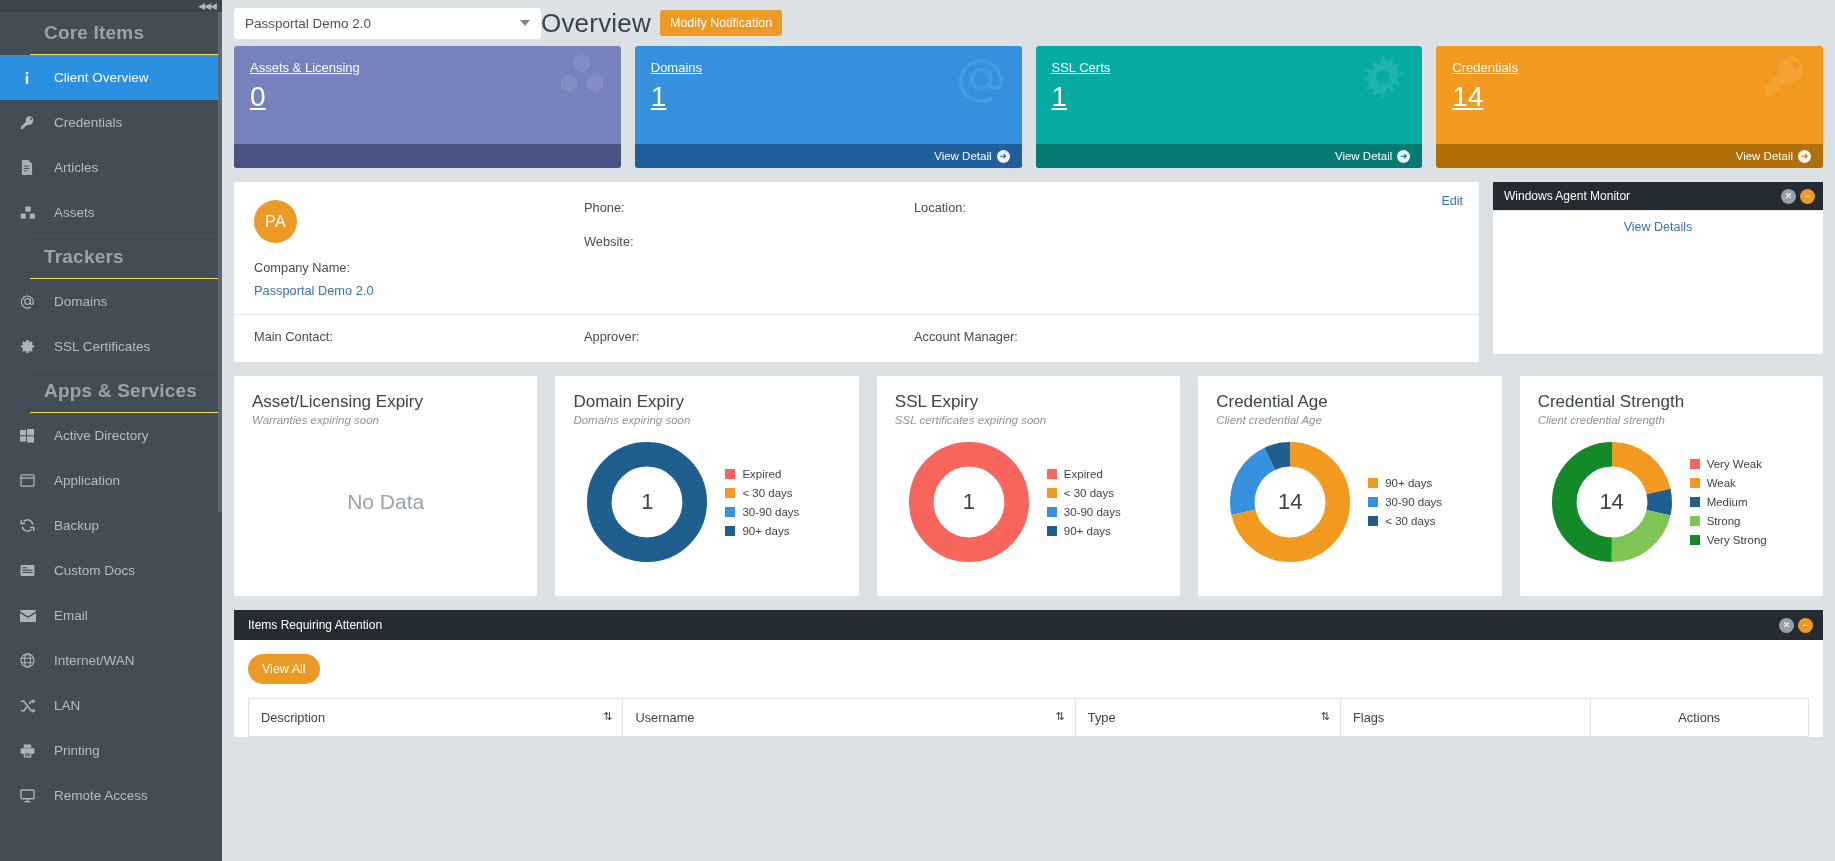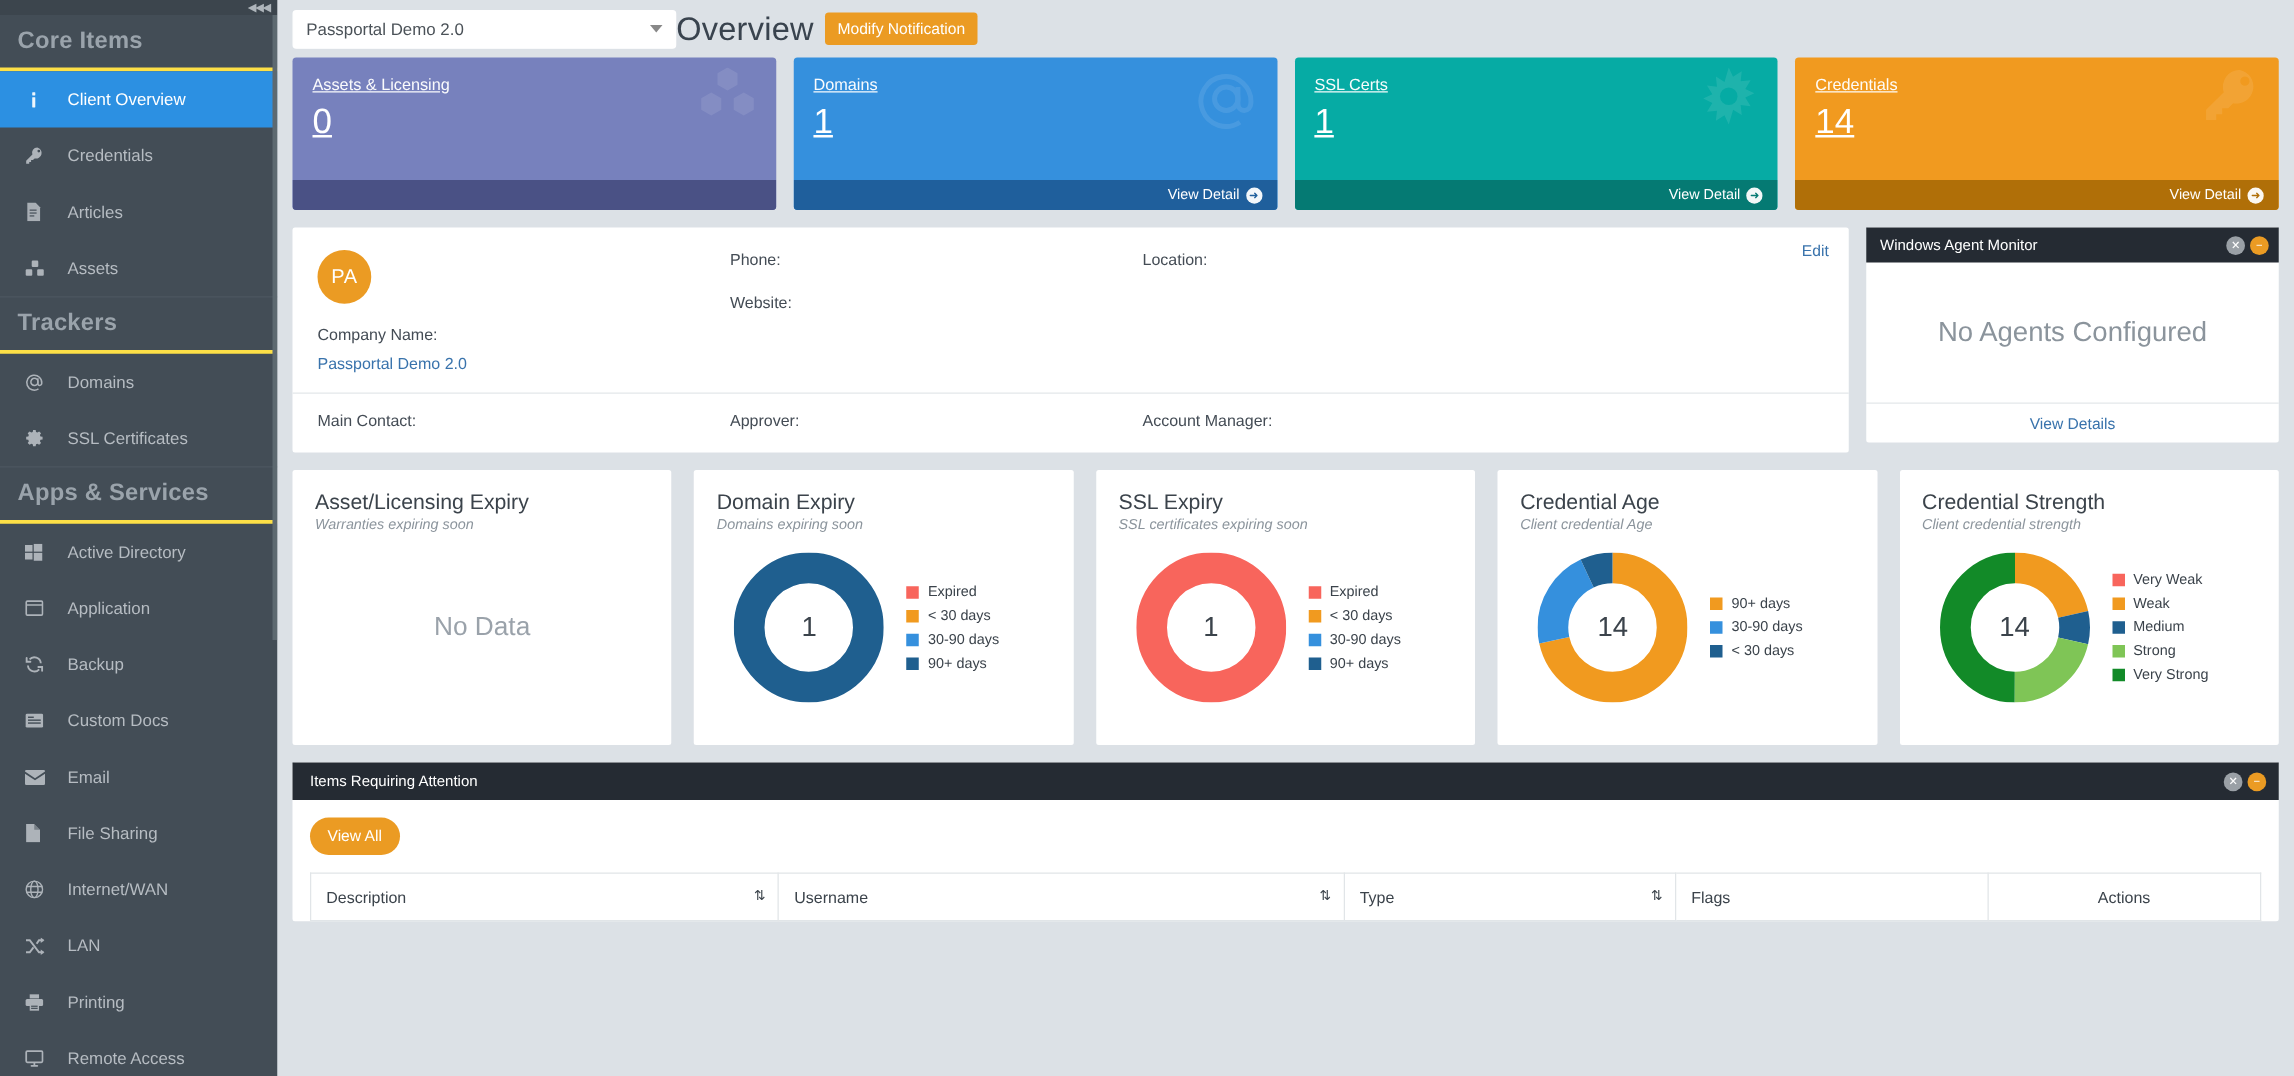--- a/index.html
+++ b/index.html
@@ -28,9 +28,10 @@
   .sb-group-title {
     color: #9aa3ab; font-size: 19px; font-weight: bold;
     padding: 10px 14px 10px 14px;
-    border-bottom: 3px solid #fde047;
+    border-bottom: 1px solid #fde047;
     border-top: 1px solid #4d5760;
     letter-spacing: 0.2px;
+    margin-left: 30px;
   }
   .sb-group-title.first { border-top: none; }
   .sb-item {

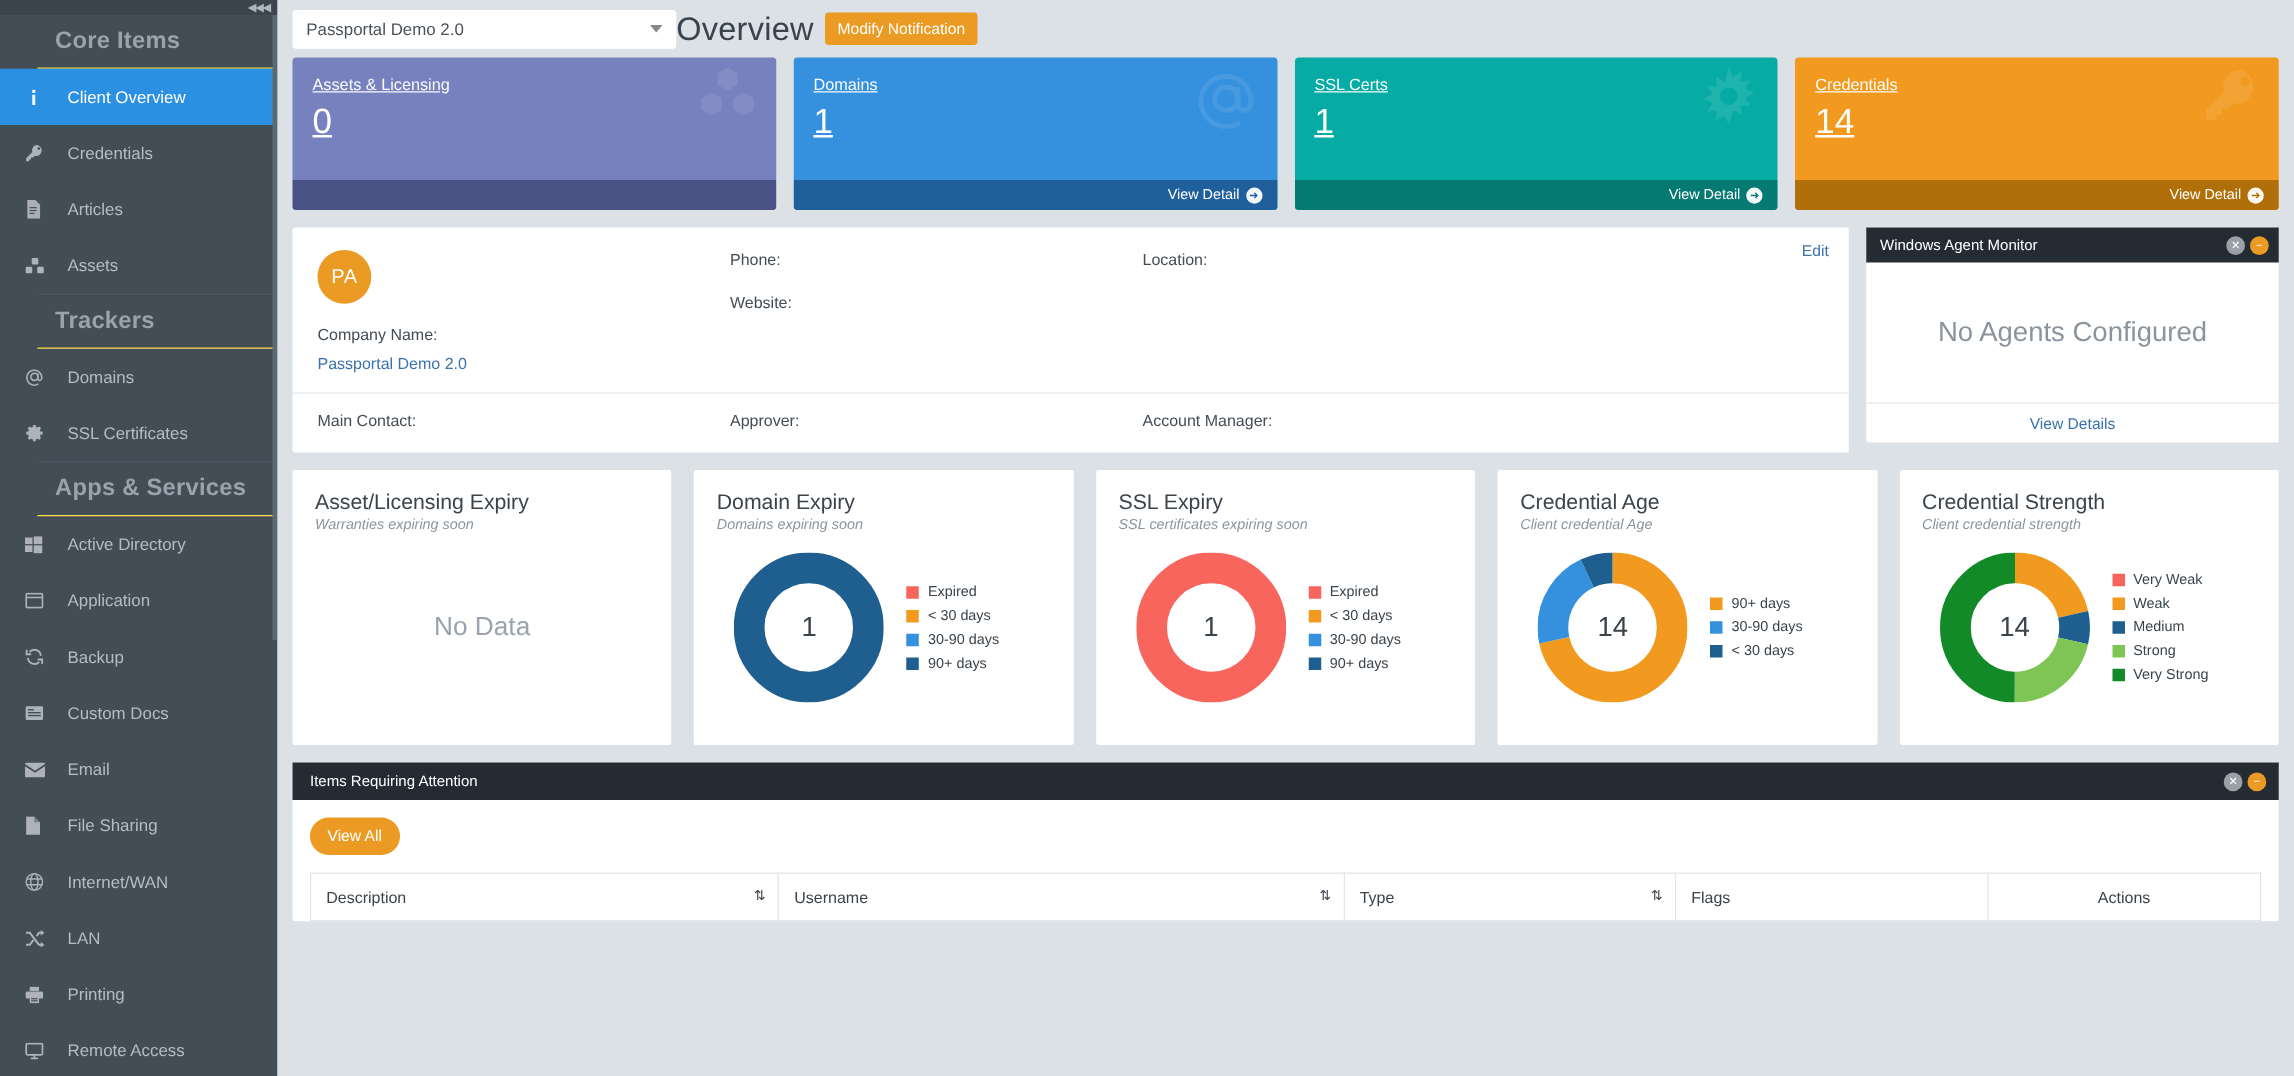--- a/index.html
+++ b/index.html
@@ -490,7 +490,6 @@
             <span class="pb min">−</span>
           </span>
         </div>
-        <div class="agent-body">No Agents Configured</div>
         <div class="agent-foot">View Details</div>
       </div>
     </div>

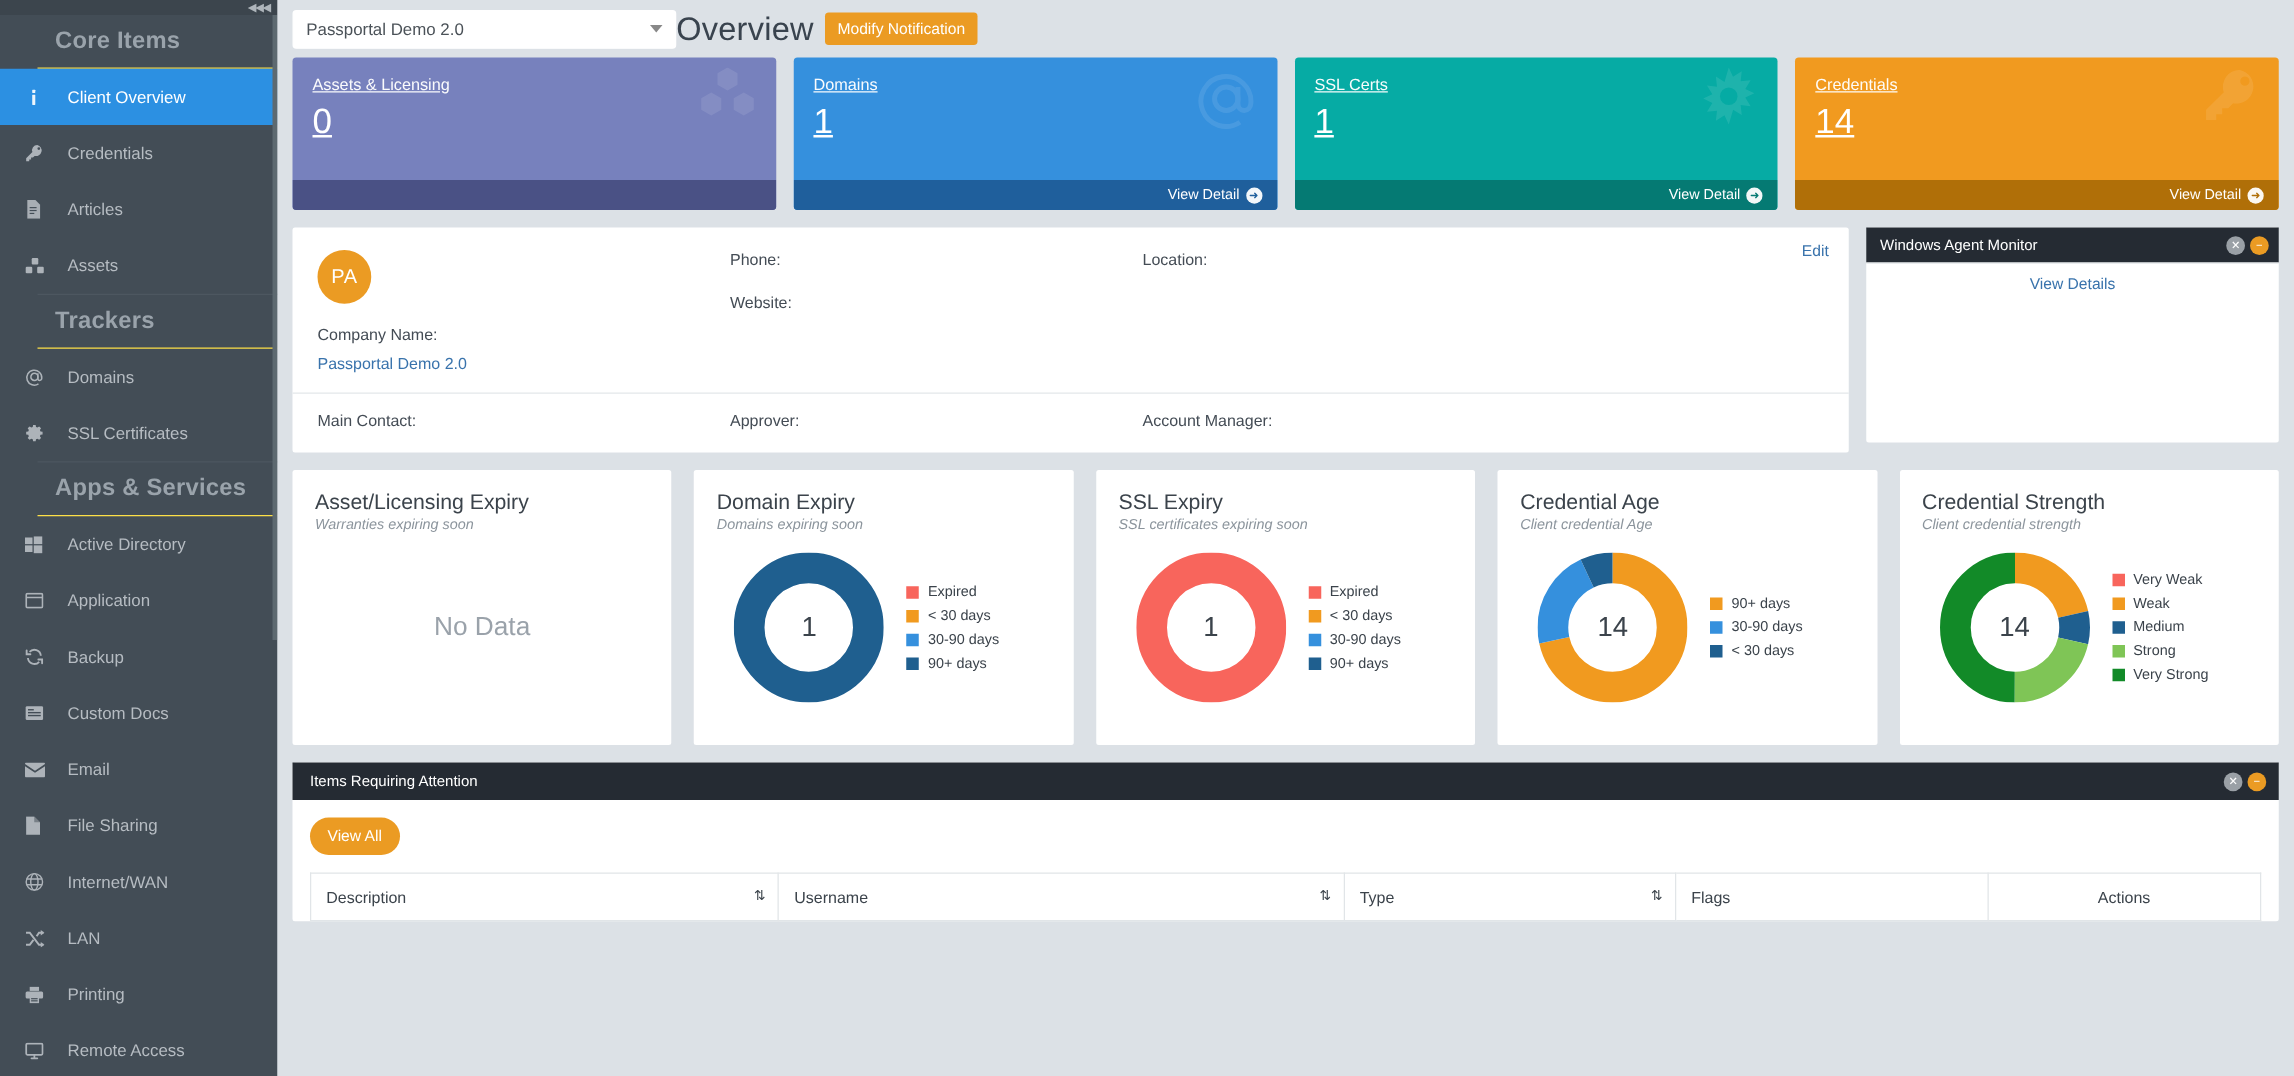--- a/index.html
+++ b/index.html
@@ -324,15 +324,6 @@
             </svg>
           </span>
           <span class="sb-label">Email</span>
-        </div>
-        <div class="sb-item">
-          <span class="sb-icon">
-            <svg width="12" height="15" viewBox="0 0 13 16" fill="currentColor">
-              <path d="M1 0h7l5 5v11H1z"></path>
-              <path d="M8 0v5h5" fill="#434d56" opacity=".5"></path>
-            </svg>
-          </span>
-          <span class="sb-label">File Sharing</span>
         </div>
         <div class="sb-item">
           <span class="sb-icon">

